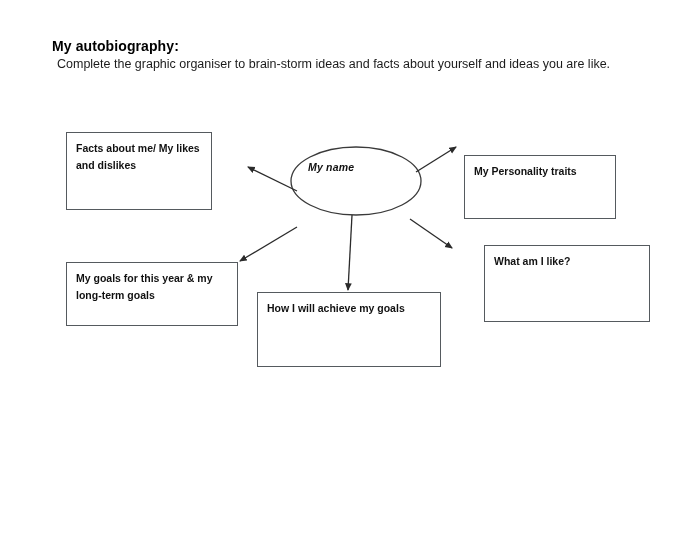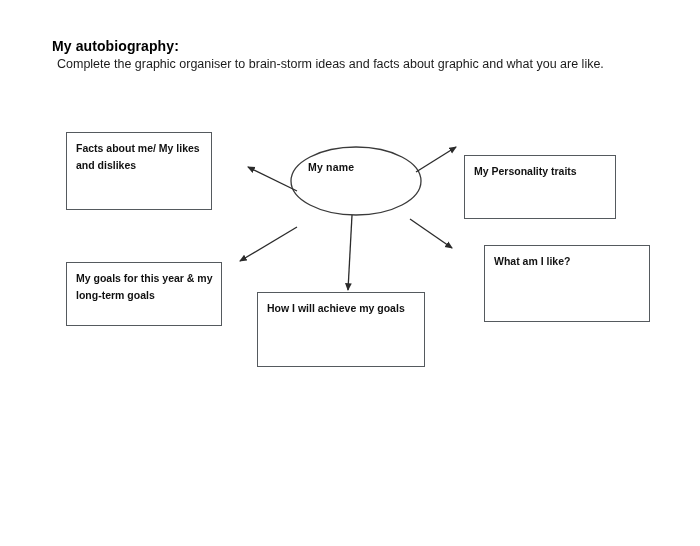--- a/index.html
+++ b/index.html
@@ -99,7 +99,7 @@
 
   <div class="header">
     <div class="title">My autobiography:</div>
-    <div class="instruction">Complete the graphic organiser to brain-storm ideas and facts about graphic and what you are like.</div>
+    <div class="instruction">Complete the graphic organiser to brain-storm ideas and facts about yourself and ideas you are like.</div>
   </div>
 
   <div class="diagram">

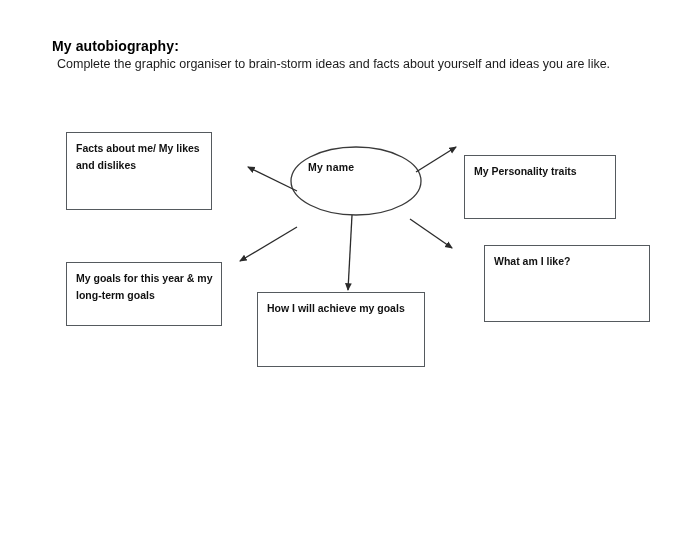--- a/index.html
+++ b/index.html
@@ -88,6 +88,7 @@
     top: 161px;
     font-size: 10.5px;
     font-weight: bold;
+    font-style: italic;
     color: #111111;
     letter-spacing: 0.2px;
   }

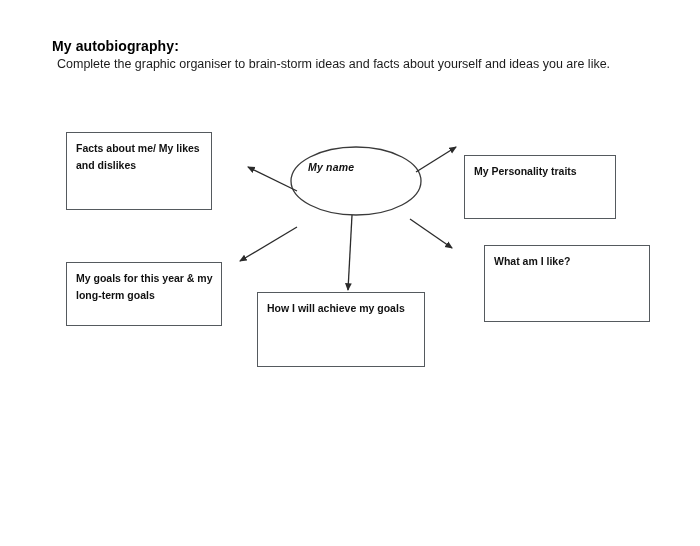--- a/index.html
+++ b/index.html
@@ -77,7 +77,7 @@
 
   #box-facts      { left: 66px;  top: 132px; width: 146px; height: 78px; }
   #box-traits     { left: 464px; top: 155px; width: 152px; height: 64px; }
-  #box-goals      { left: 66px;  top: 262px; width: 156px; height: 64px; }
+  #box-goals      { left: 66px;  top: 262px; width: 172px; height: 64px; }
   #box-whatlike   { left: 484px; top: 245px; width: 166px; height: 77px; }
   #box-achieve    { left: 257px; top: 292px; width: 168px; height: 75px; }
 

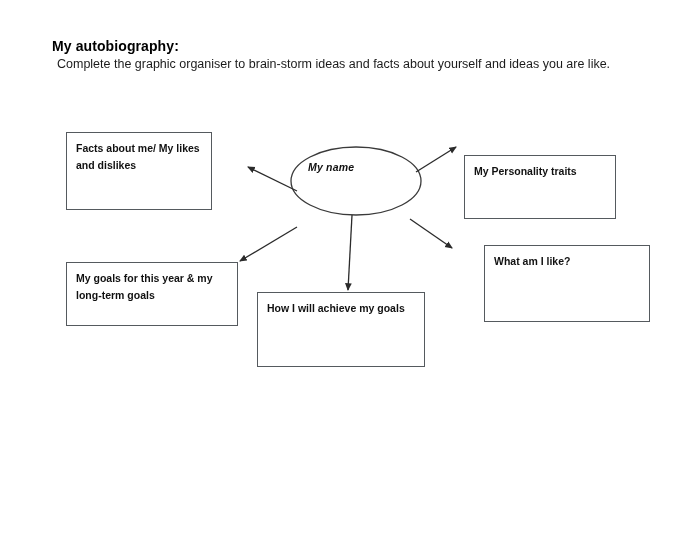--- a/index.html
+++ b/index.html
@@ -79,7 +79,7 @@
   #box-traits     { left: 464px; top: 155px; width: 152px; height: 64px; }
   #box-goals      { left: 66px;  top: 262px; width: 172px; height: 64px; }
   #box-whatlike   { left: 484px; top: 245px; width: 166px; height: 77px; }
-  #box-achieve    { left: 257px; top: 292px; width: 168px; height: 75px; }
+  #box-achieve    { left: 257px; top: 292px; width: 184px; height: 75px; }
 
   
   .ellipse-label {

